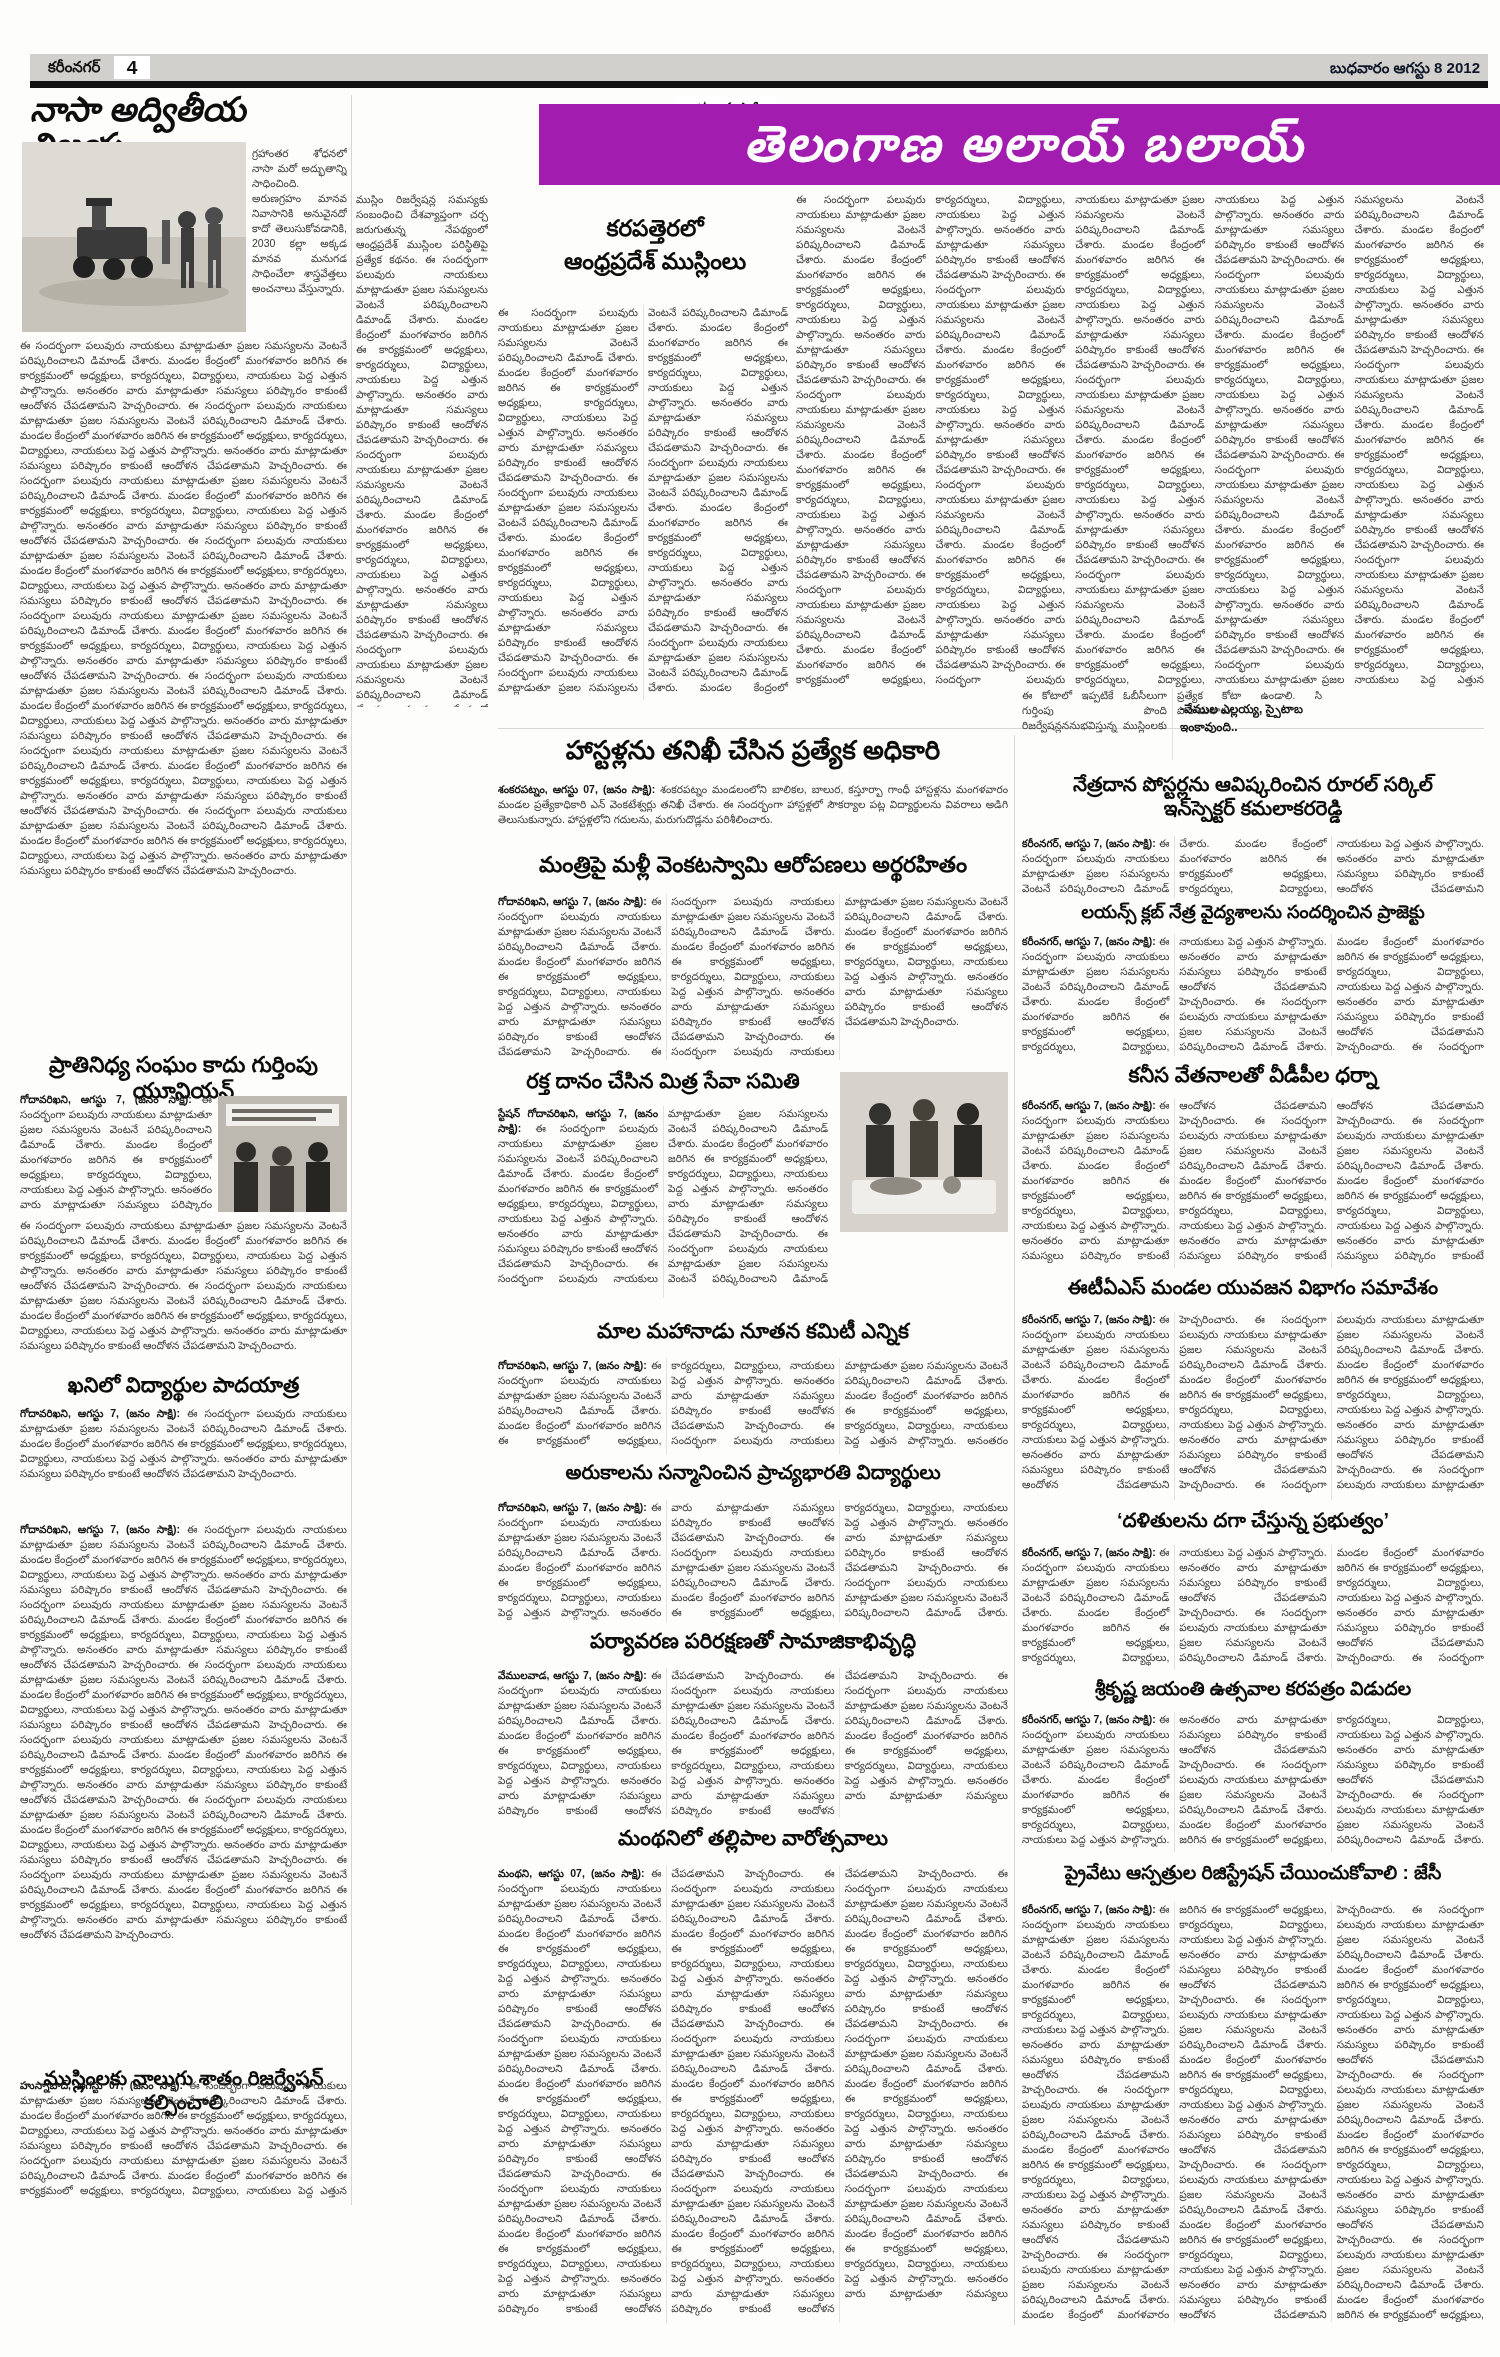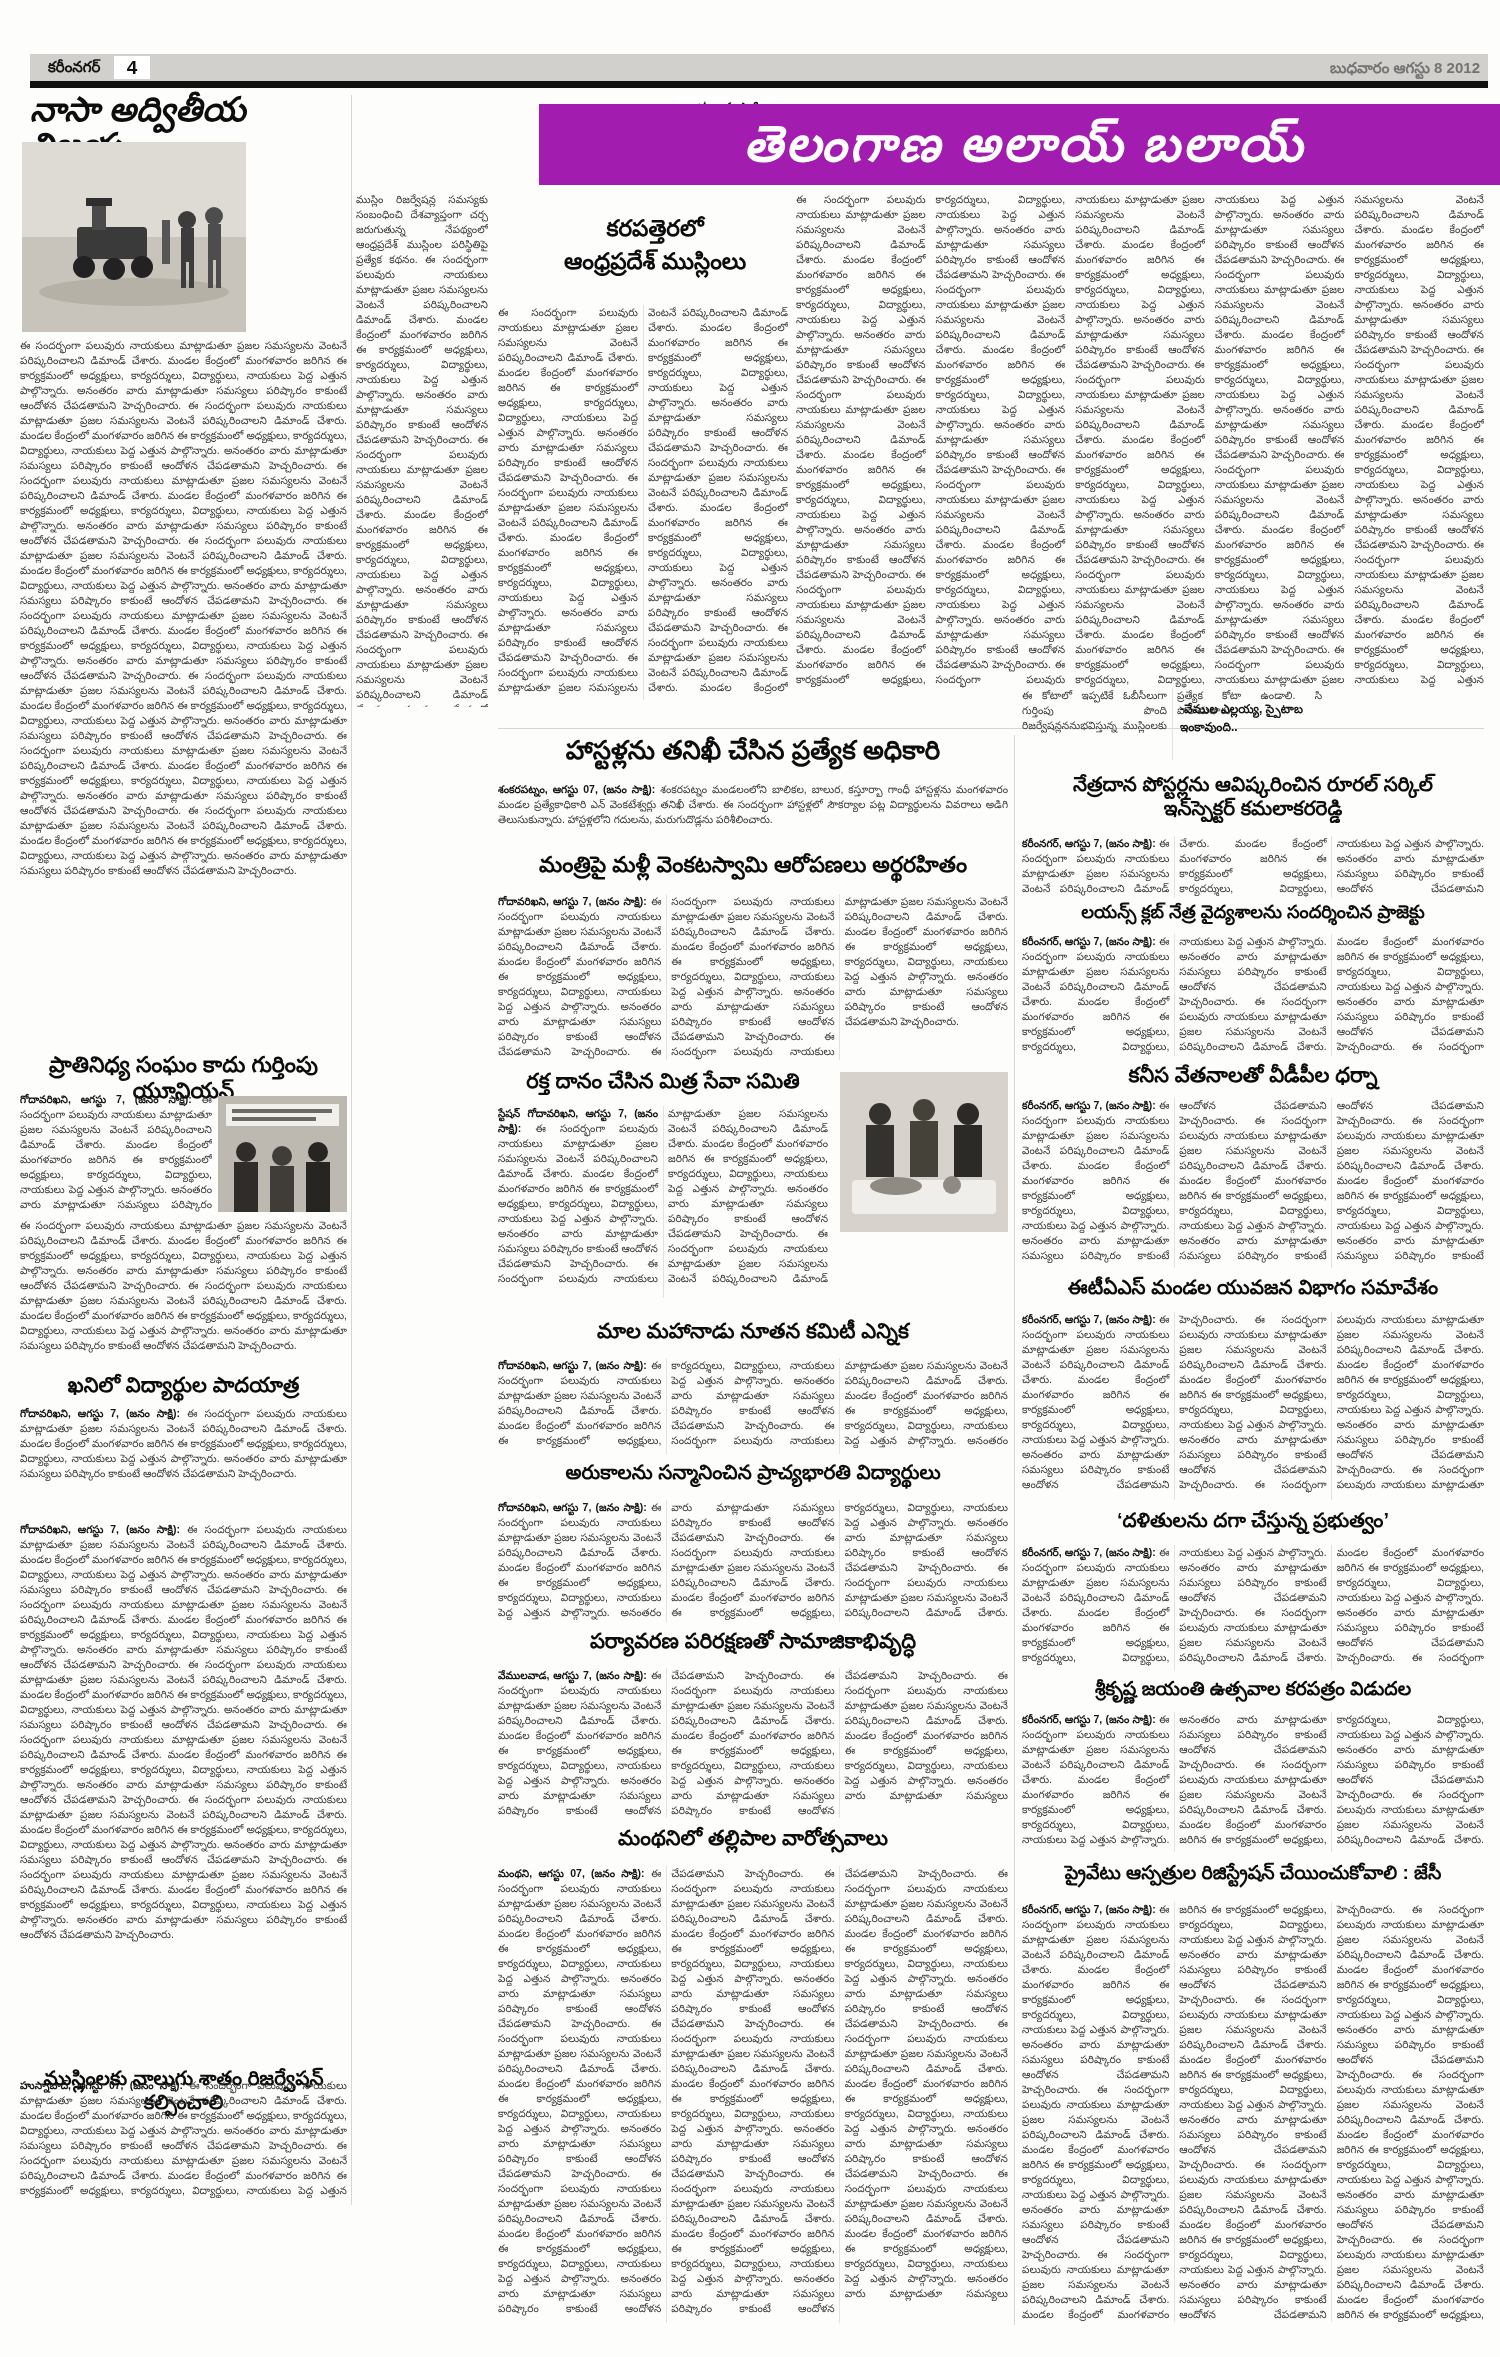--- a/index.html
+++ b/index.html
@@ -19,7 +19,7 @@
   .mastbox svg{flex:0 0 auto;}
   .masttext{font-size:13px;font-weight:bold;font-style:italic;color:#111;white-space:nowrap;}
   .dateline-top{position:absolute;left:1190px;top:59px;width:290px;text-align:right;
-    font-size:15px;font-weight:bold;color:#737373;}
+    font-size:15px;font-weight:bold;color:#0f172a;}
   
   .h-xl{position:absolute;font-weight:bold;font-style:italic;color:#0d0d0d;line-height:1.05;}
   .h-c{position:absolute;font-weight:bold;color:#0d0d0d;text-align:center;line-height:1.2;}

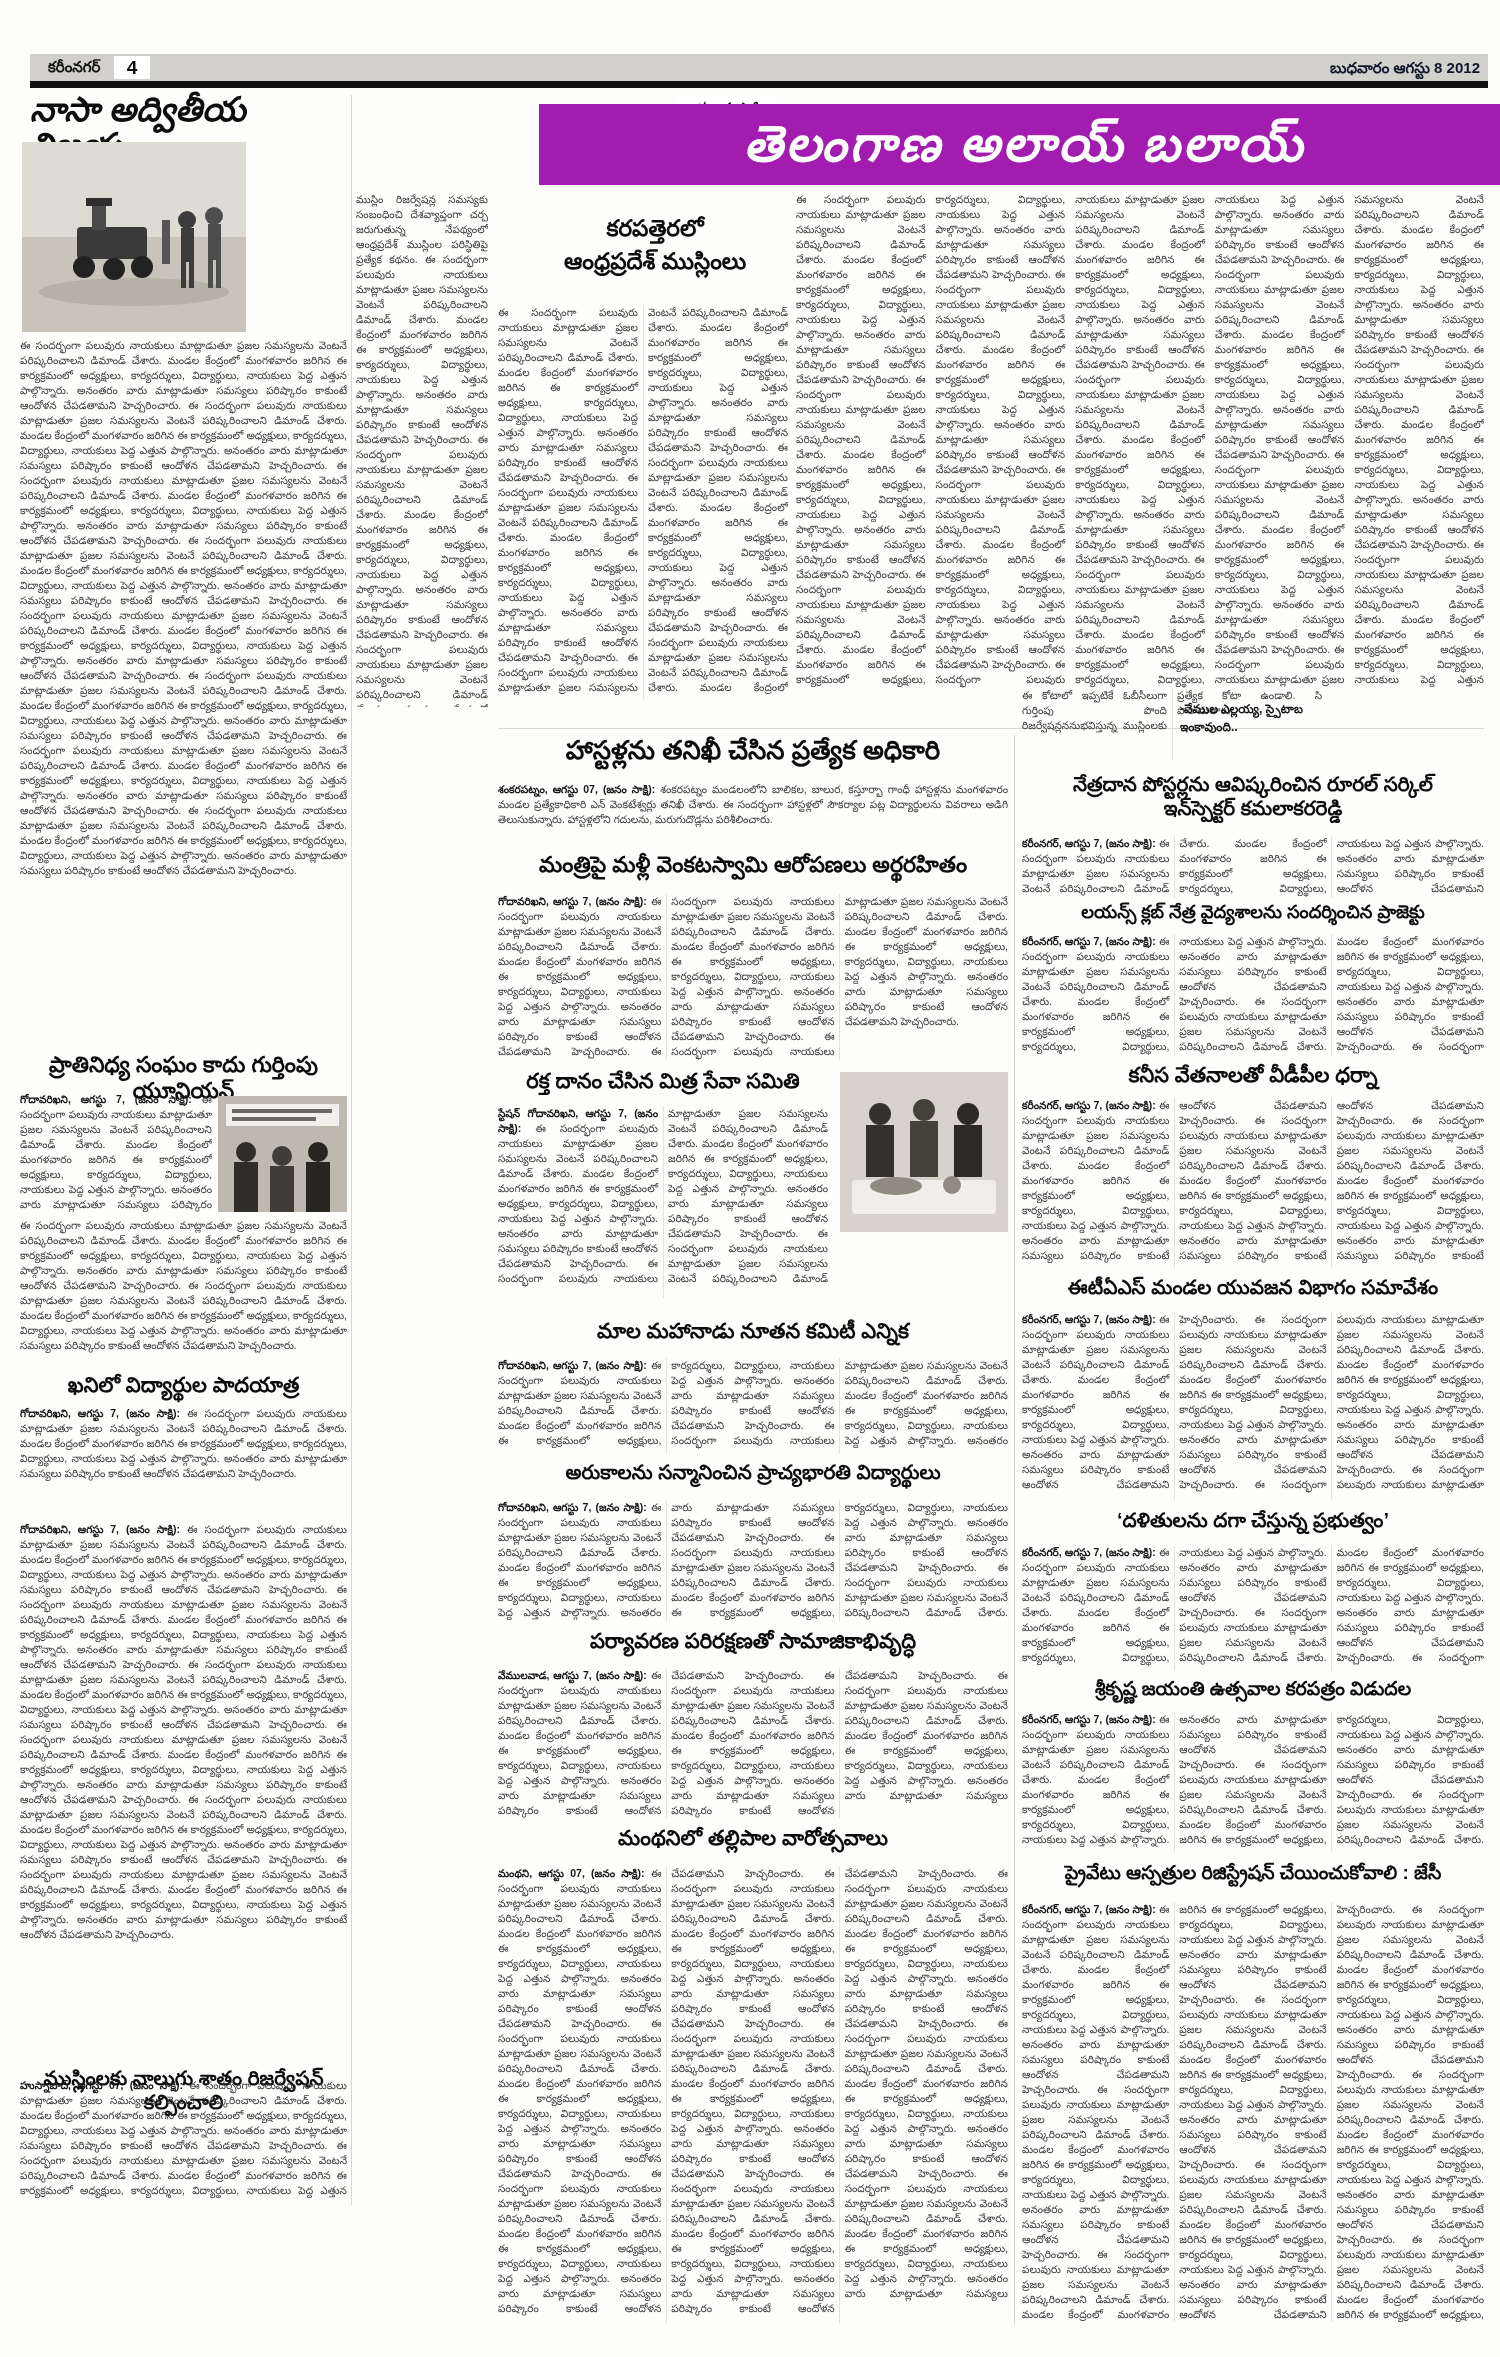--- a/index.html
+++ b/index.html
@@ -89,6 +89,9 @@
     </svg>
   </div>
 
+  <div class="body" style="left:252px;top:146px;width:95px;height:186px;">
+    <span>గ్రహాంతర శోధనలో నాసా మరో అద్భుతాన్ని సాధించింది. అరుణగ్రహం మానవ నివాసానికి అనువైనదో కాదో తెలుసుకోవడానికి, 2030 కల్లా అక్కడ మానవ మనుగడ సాధించేలా శాస్త్రవేత్తలు అంచనాలు వేస్తున్నారు.</span>
+  </div>
   <div class="body" style="left:20px;top:338px;width:327px;height:710px;"> ఈ సందర్భంగా పలువురు నాయకులు మాట్లాడుతూ ప్రజల సమస్యలను వెంటనే పరిష్కరించాలని డిమాండ్ చేశారు. మండల కేంద్రంలో మంగళవారం జరిగిన ఈ కార్యక్రమంలో అధ్యక్షులు, కార్యదర్శులు, విద్యార్థులు, నాయకులు పెద్ద ఎత్తున పాల్గొన్నారు. అనంతరం వారు మాట్లాడుతూ సమస్యలు పరిష్కారం కాకుంటే ఆందోళన చేపడతామని హెచ్చరించారు. ఈ సందర్భంగా పలువురు నాయకులు మాట్లాడుతూ ప్రజల సమస్యలను వెంటనే పరిష్కరించాలని డిమాండ్ చేశారు. మండల కేంద్రంలో మంగళవారం జరిగిన ఈ కార్యక్రమంలో అధ్యక్షులు, కార్యదర్శులు, విద్యార్థులు, నాయకులు పెద్ద ఎత్తున పాల్గొన్నారు. అనంతరం వారు మాట్లాడుతూ సమస్యలు పరిష్కారం కాకుంటే ఆందోళన చేపడతామని హెచ్చరించారు. ఈ సందర్భంగా పలువురు నాయకులు మాట్లాడుతూ ప్రజల సమస్యలను వెంటనే పరిష్కరించాలని డిమాండ్ చేశారు. మండల కేంద్రంలో మంగళవారం జరిగిన ఈ కార్యక్రమంలో అధ్యక్షులు, కార్యదర్శులు, విద్యార్థులు, నాయకులు పెద్ద ఎత్తున పాల్గొన్నారు. అనంతరం వారు మాట్లాడుతూ సమస్యలు పరిష్కారం కాకుంటే ఆందోళన చేపడతామని హెచ్చరించారు. ఈ సందర్భంగా పలువురు నాయకులు మాట్లాడుతూ ప్రజల సమస్యలను వెంటనే పరిష్కరించాలని డిమాండ్ చేశారు. మండల కేంద్రంలో మంగళవారం జరిగిన ఈ కార్యక్రమంలో అధ్యక్షులు, కార్యదర్శులు, విద్యార్థులు, నాయకులు పెద్ద ఎత్తున పాల్గొన్నారు. అనంతరం వారు మాట్లాడుతూ సమస్యలు పరిష్కారం కాకుంటే ఆందోళన చేపడతామని హెచ్చరించారు. ఈ సందర్భంగా పలువురు నాయకులు మాట్లాడుతూ ప్రజల సమస్యలను వెంటనే పరిష్కరించాలని డిమాండ్ చేశారు. మండల కేంద్రంలో మంగళవారం జరిగిన ఈ కార్యక్రమంలో అధ్యక్షులు, కార్యదర్శులు, విద్యార్థులు, నాయకులు పెద్ద ఎత్తున పాల్గొన్నారు. అనంతరం వారు మాట్లాడుతూ సమస్యలు పరిష్కారం కాకుంటే ఆందోళన చేపడతామని హెచ్చరించారు. ఈ సందర్భంగా పలువురు నాయకులు మాట్లాడుతూ ప్రజల సమస్యలను వెంటనే పరిష్కరించాలని డిమాండ్ చేశారు. మండల కేంద్రంలో మంగళవారం జరిగిన ఈ కార్యక్రమంలో అధ్యక్షులు, కార్యదర్శులు, విద్యార్థులు, నాయకులు పెద్ద ఎత్తున పాల్గొన్నారు. అనంతరం వారు మాట్లాడుతూ సమస్యలు పరిష్కారం కాకుంటే ఆందోళన చేపడతామని హెచ్చరించారు. ఈ సందర్భంగా పలువురు నాయకులు మాట్లాడుతూ ప్రజల సమస్యలను వెంటనే పరిష్కరించాలని డిమాండ్ చేశారు. మండల కేంద్రంలో మంగళవారం జరిగిన ఈ కార్యక్రమంలో అధ్యక్షులు, కార్యదర్శులు, విద్యార్థులు, నాయకులు పెద్ద ఎత్తున పాల్గొన్నారు. అనంతరం వారు మాట్లాడుతూ సమస్యలు పరిష్కారం కాకుంటే ఆందోళన చేపడతామని హెచ్చరించారు. ఈ సందర్భంగా పలువురు నాయకులు మాట్లాడుతూ ప్రజల సమస్యలను వెంటనే పరిష్కరించాలని డిమాండ్ చేశారు. మండల కేంద్రంలో మంగళవారం జరిగిన ఈ కార్యక్రమంలో అధ్యక్షులు, కార్యదర్శులు, విద్యార్థులు, నాయకులు పెద్ద ఎత్తున పాల్గొన్నారు. అనంతరం వారు మాట్లాడుతూ సమస్యలు పరిష్కారం కాకుంటే ఆందోళన చేపడతామని హెచ్చరించారు. </div>
 
   <div class="banner">

